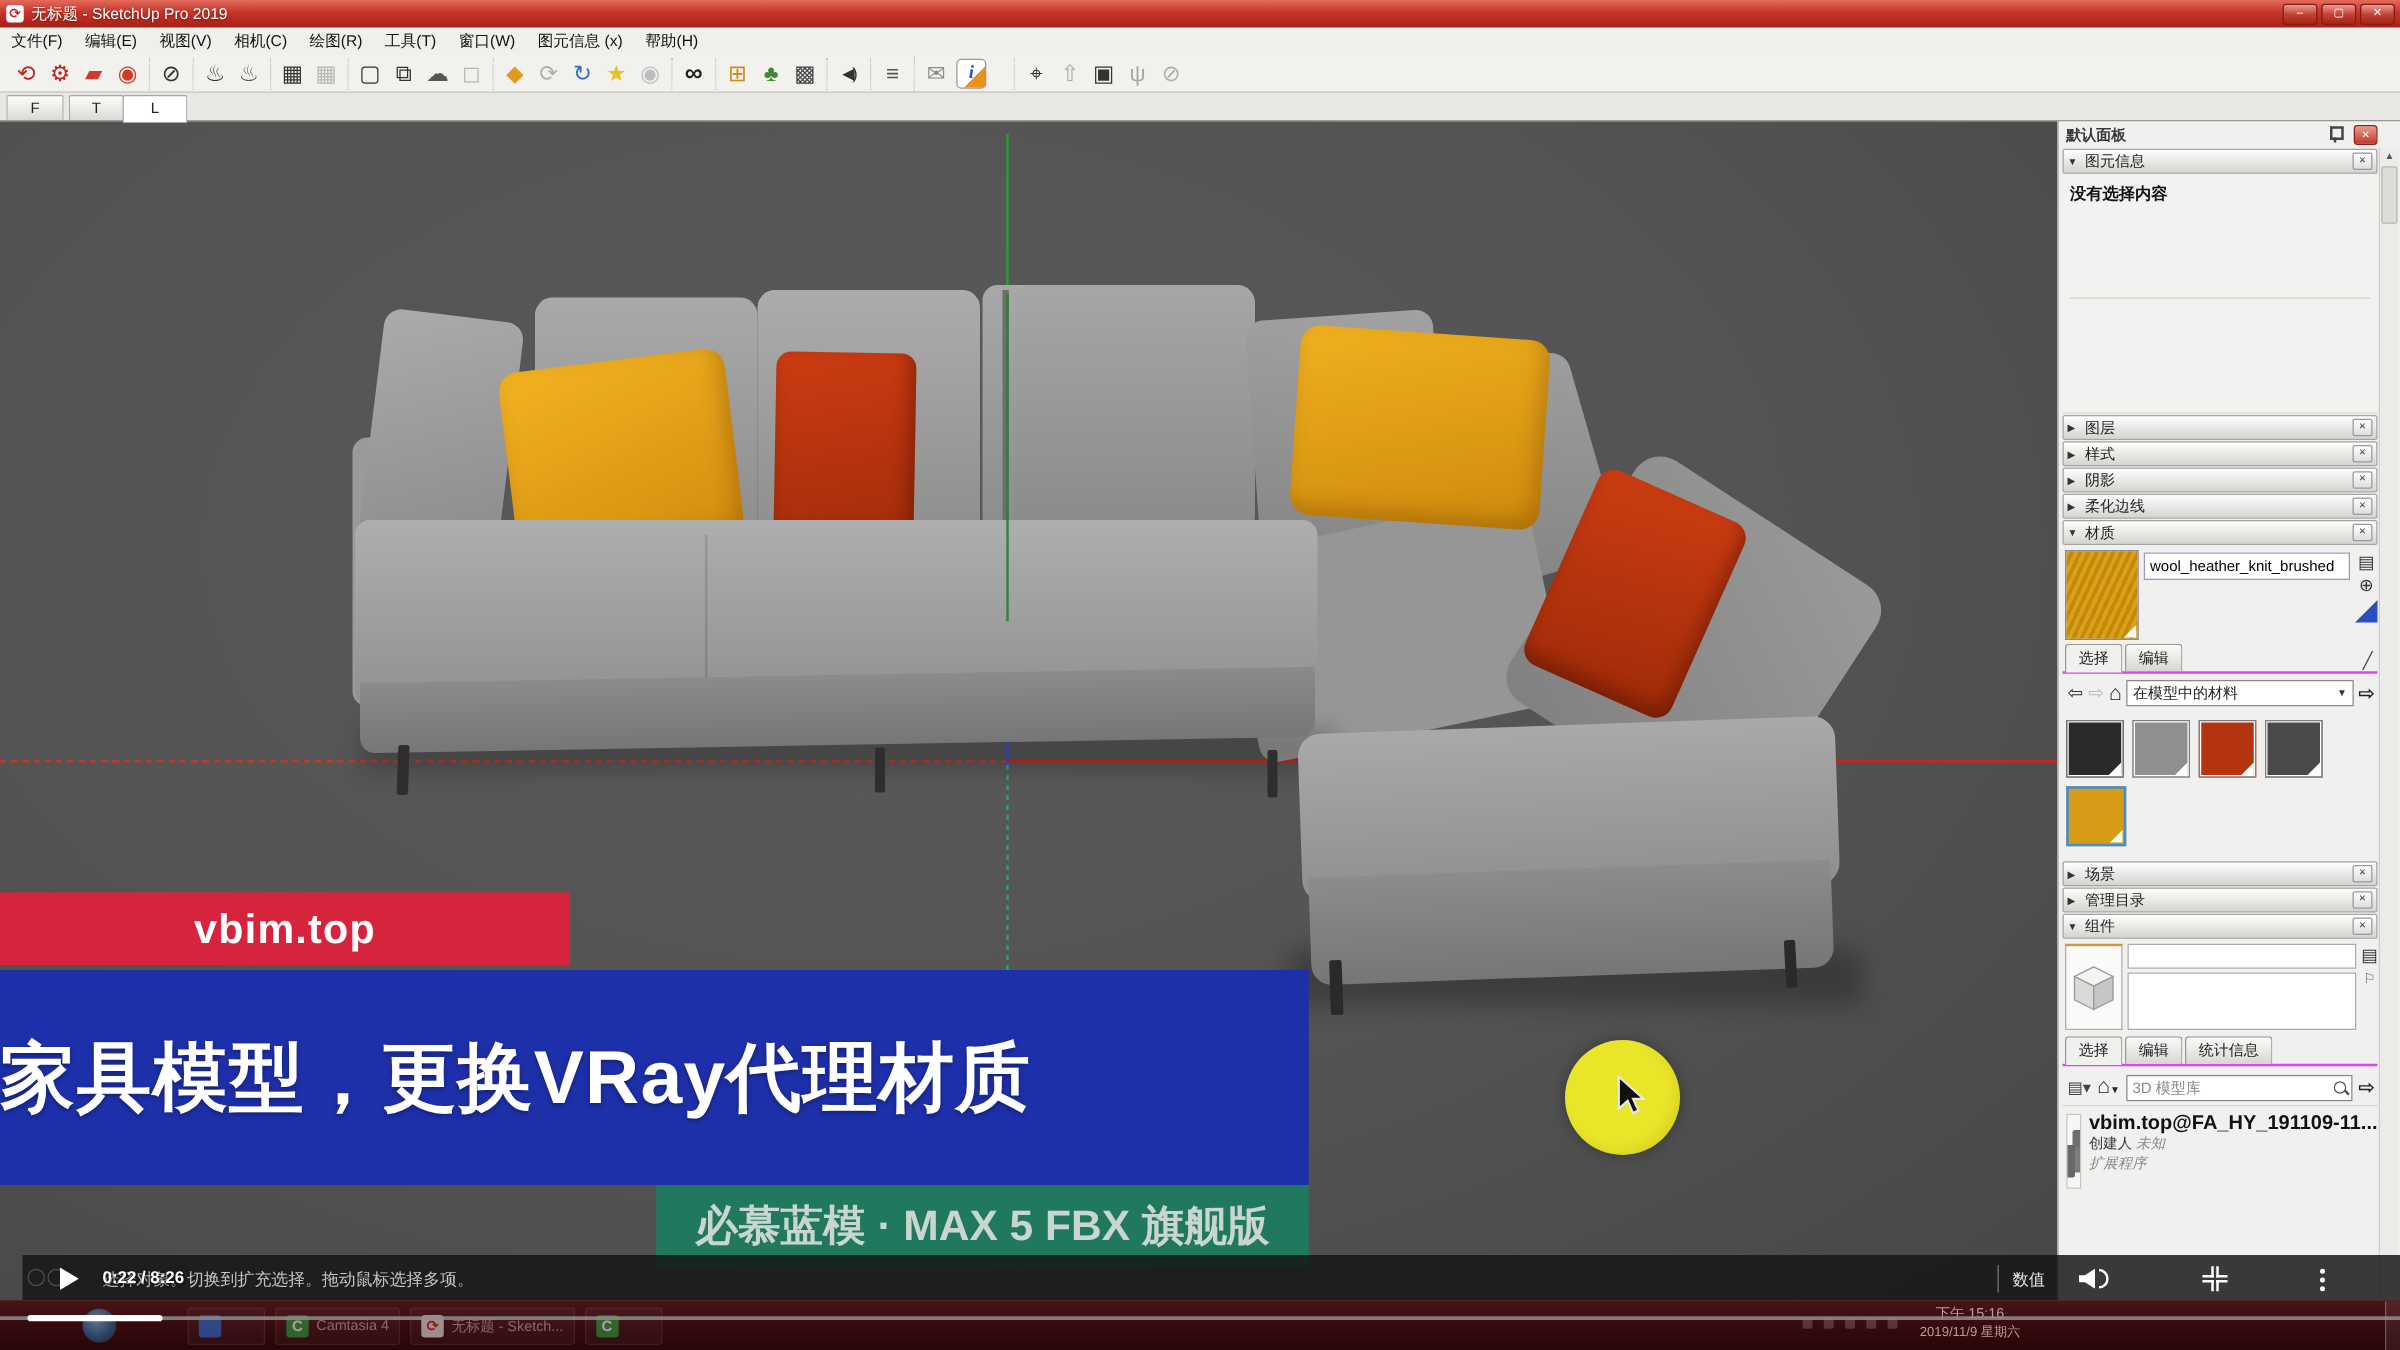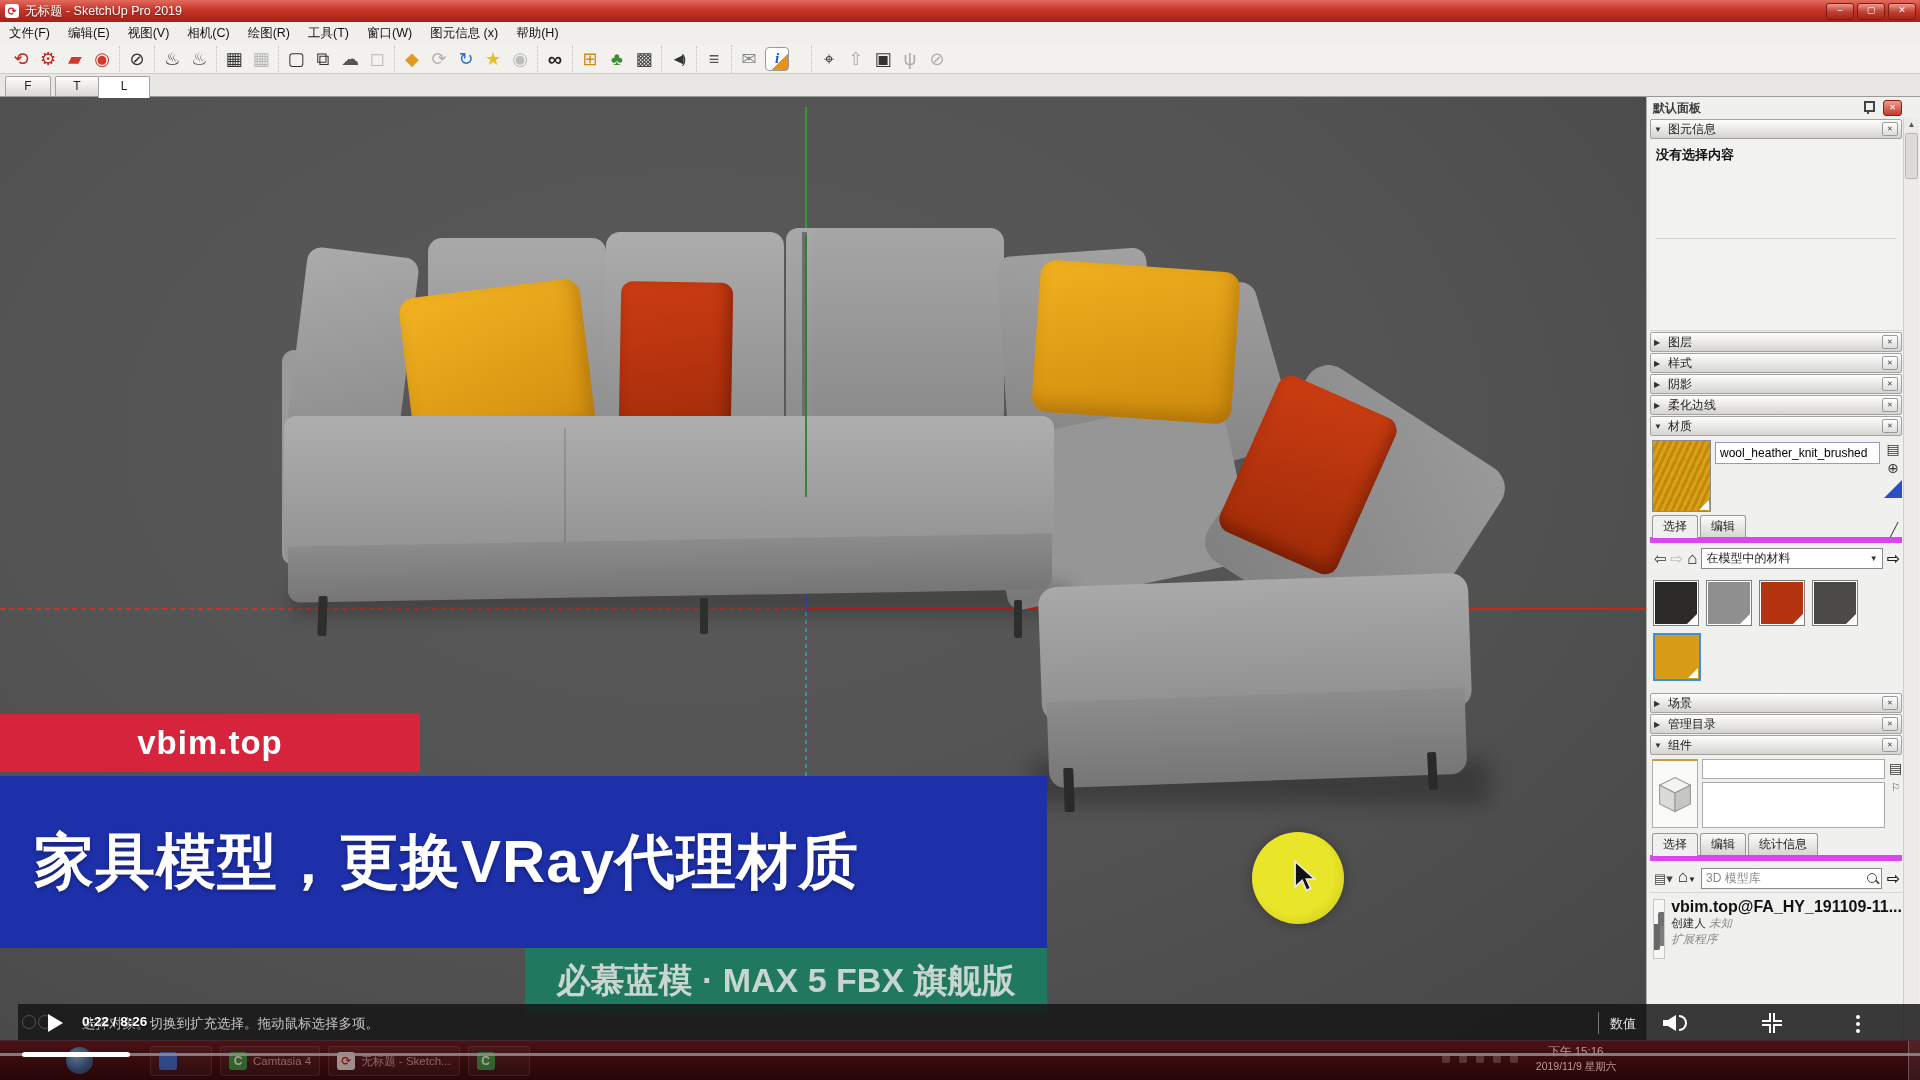--- a/index.html
+++ b/index.html
@@ -82,7 +82,7 @@
   .icol{width:22px;display:flex;flex-direction:column;align-items:center;gap:4px;padding-top:2px;}
   .icol .ig{font-size:14px;color:#333;line-height:15px;}
   .blue-tri{width:0;height:0;border-bottom:18px solid #2a4fc0;border-left:18px solid transparent;}
-  .tabbar{display:flex;align-items:flex-end;height:23px;border-bottom:6px solid #d946ef;padding-left:2px;position:relative;}
+  .tabbar{display:flex;align-items:flex-end;height:23px;border-bottom:2px solid #d946ef;padding-left:2px;position:relative;}
   .tab{padding:2px 10px 2px;border:1px solid #9a9894;border-bottom:none;border-radius:3px 3px 0 0;margin-right:2px;
     background:linear-gradient(180deg,#fbfbfa,#d8d6d2);font-size:12px;}
   .tab.active{background:#f0f0ef;position:relative;top:1px;padding-bottom:3px;}

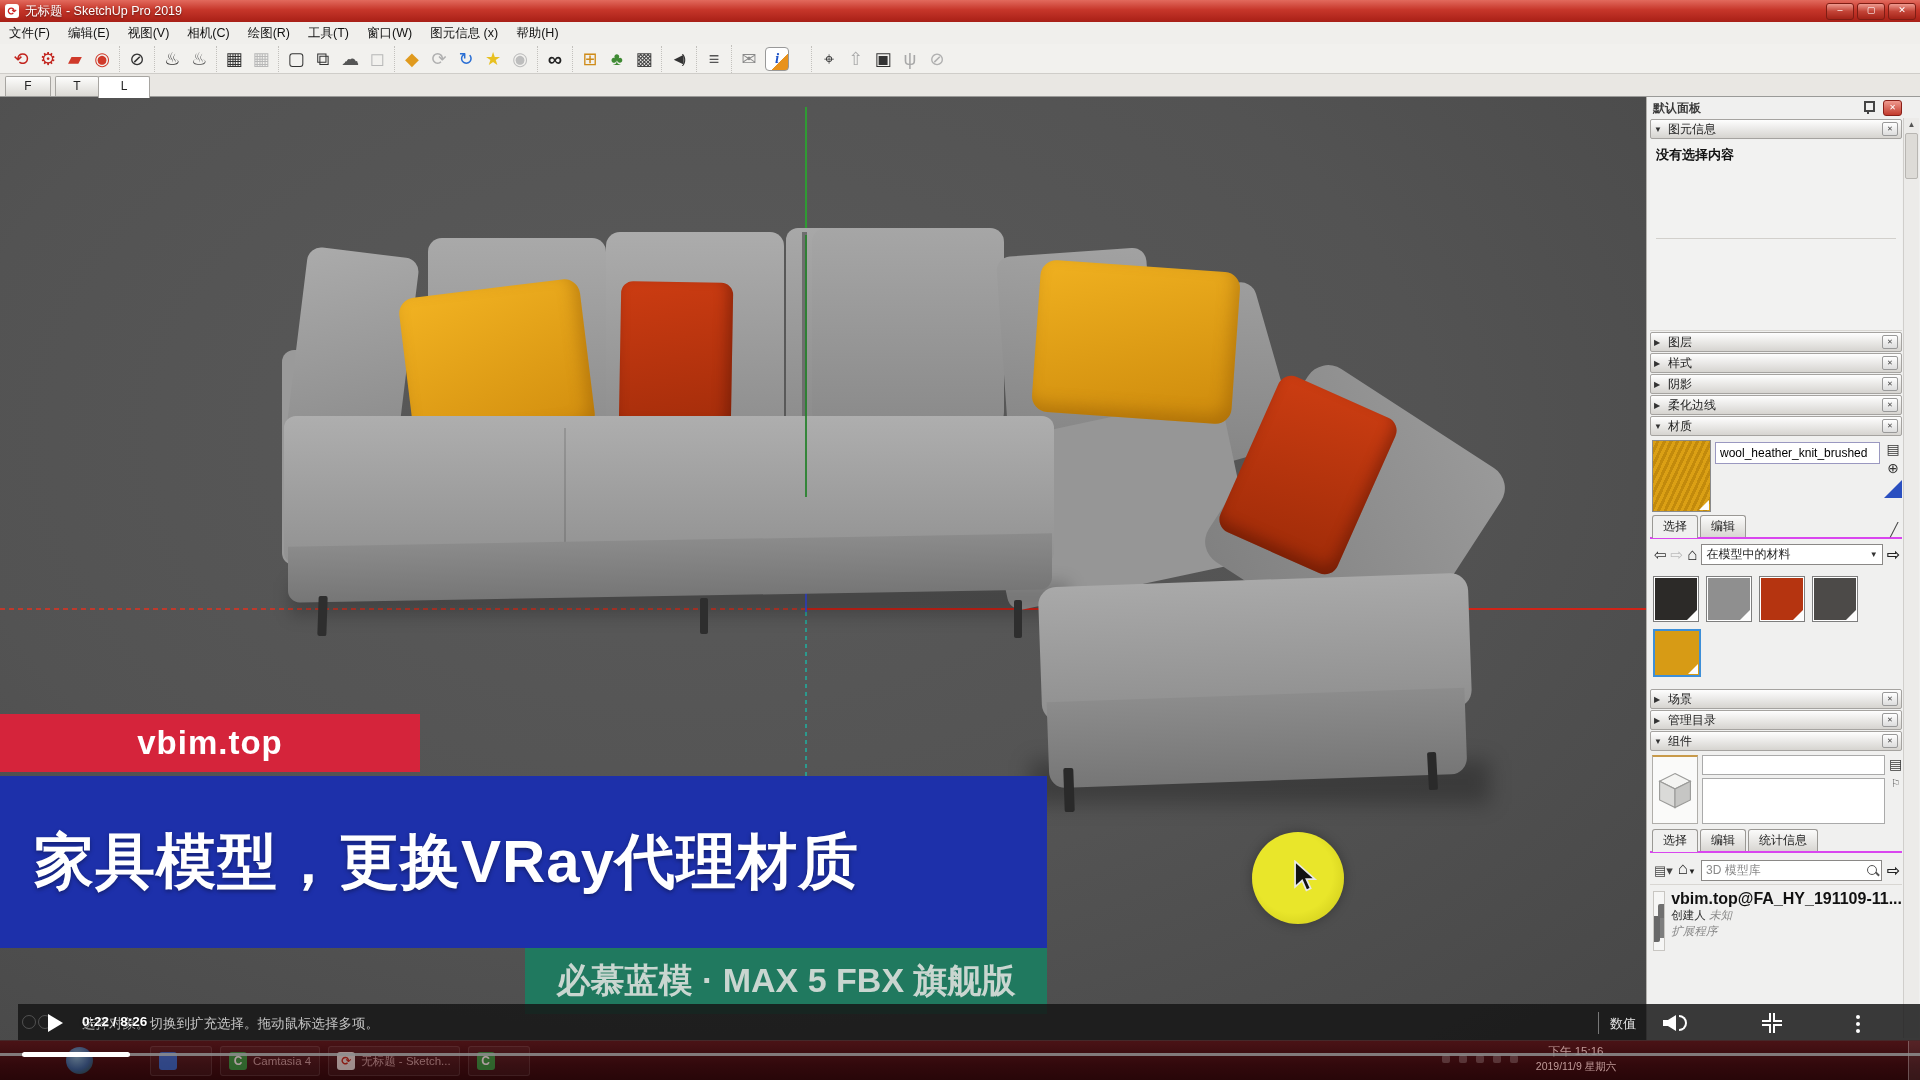--- a/index.html
+++ b/index.html
@@ -40,7 +40,7 @@
     background:radial-gradient(ellipse at 42% 36%,#5a5a5a 0%,#535353 55%,#474747 100%);}
   .vp{position:absolute;}
   
-  #banner-red{left:0;top:618px;width:420px;height:58px;background:#d5243b;z-index:10;
+  #banner-red{left:0;top:618px;width:456px;height:58px;background:#d5243b;z-index:10;
     display:flex;align-items:center;justify-content:center;}
   #banner-red span{color:#fff;font-size:33px;font-weight:bold;letter-spacing:1px;}
   #banner-blue{left:0;top:680px;width:1047px;height:172px;background:#1d30aa;z-index:10;display:flex;align-items:center;}

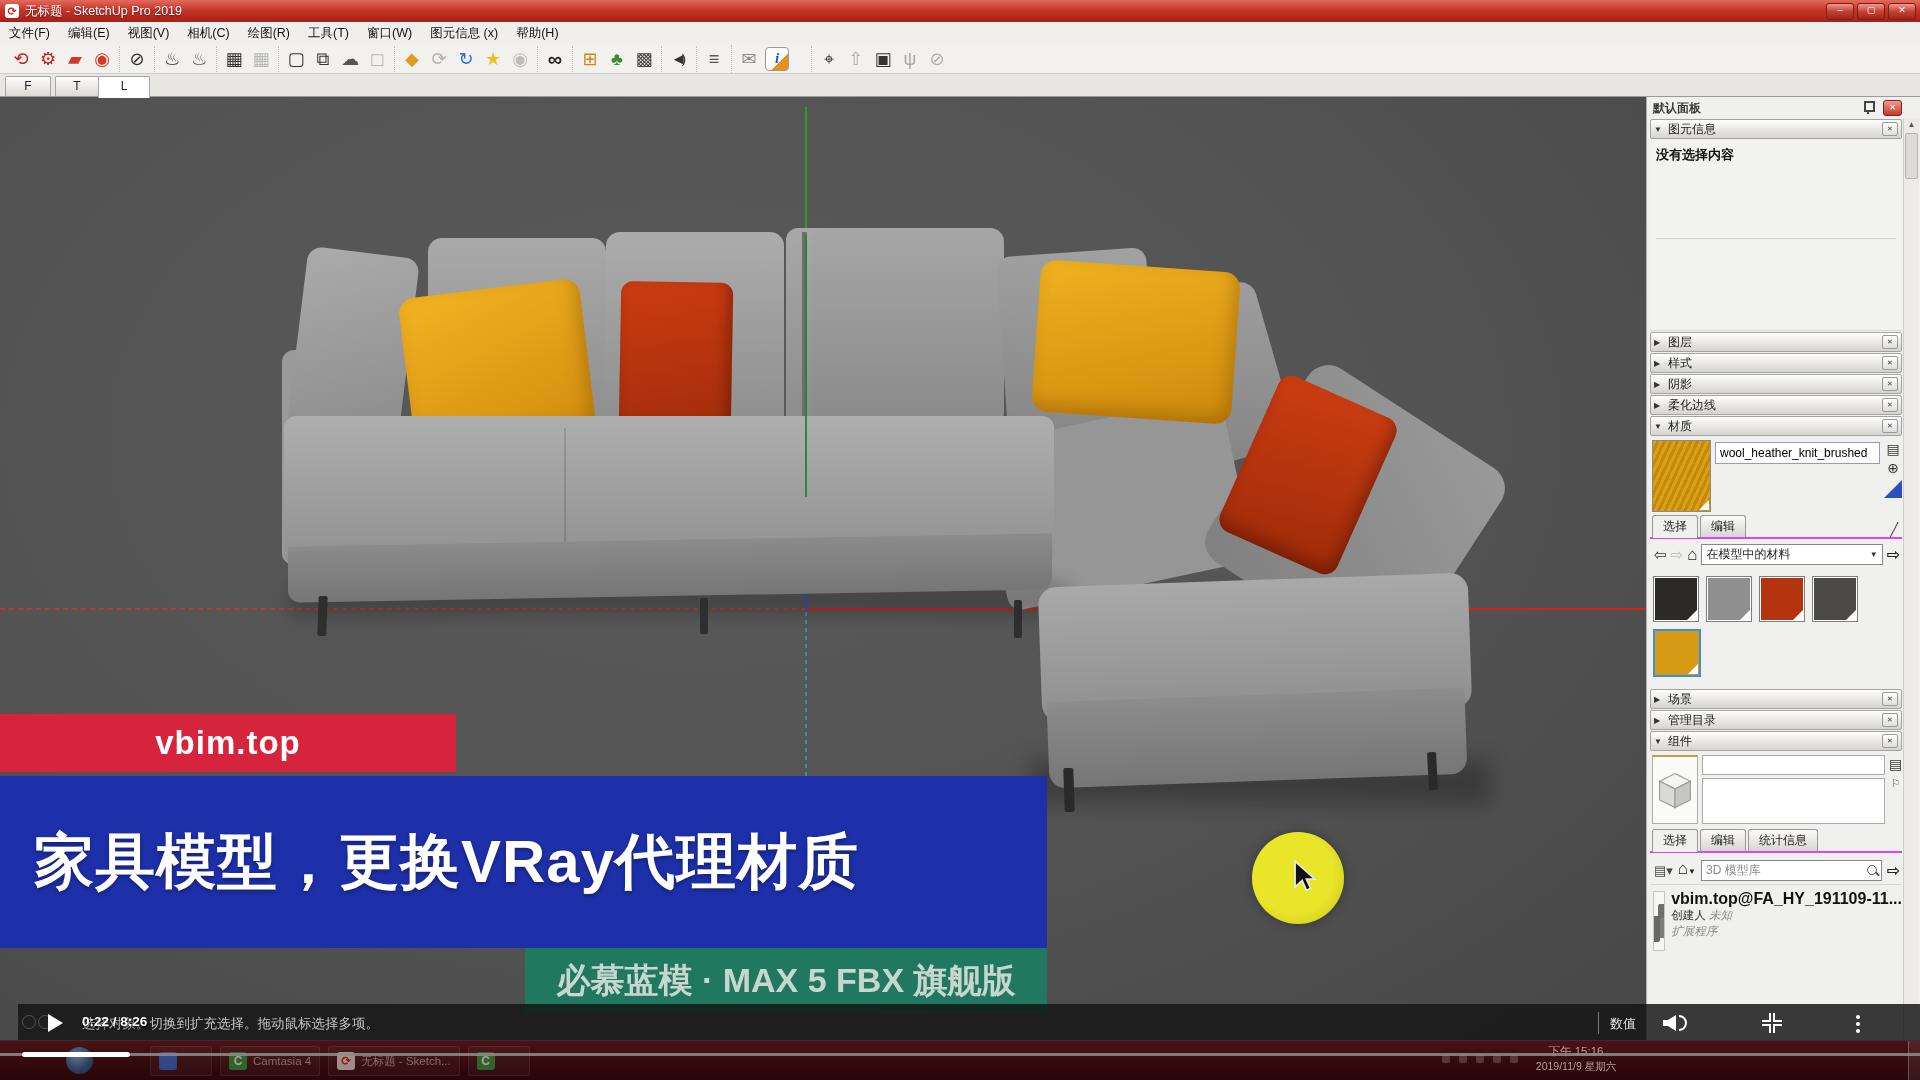--- a/index.html
+++ b/index.html
@@ -44,7 +44,7 @@
     display:flex;align-items:center;justify-content:center;}
   #banner-red span{color:#fff;font-size:33px;font-weight:bold;letter-spacing:1px;}
   #banner-blue{left:0;top:680px;width:1047px;height:172px;background:#1d30aa;z-index:10;display:flex;align-items:center;}
-  #banner-blue span{color:#fff;font-size:60px;font-weight:600;margin-left:34px;letter-spacing:1px;white-space:nowrap;
+  #banner-blue span{color:#fff;font-size:60px;font-weight:600;letter-spacing:1px;white-space:nowrap;
     text-shadow:0 2px 4px rgba(0,0,0,.35);}
   #banner-teal{left:525px;top:852px;width:522px;height:66px;background:#20795f;z-index:11;
     display:flex;align-items:center;justify-content:center;}

